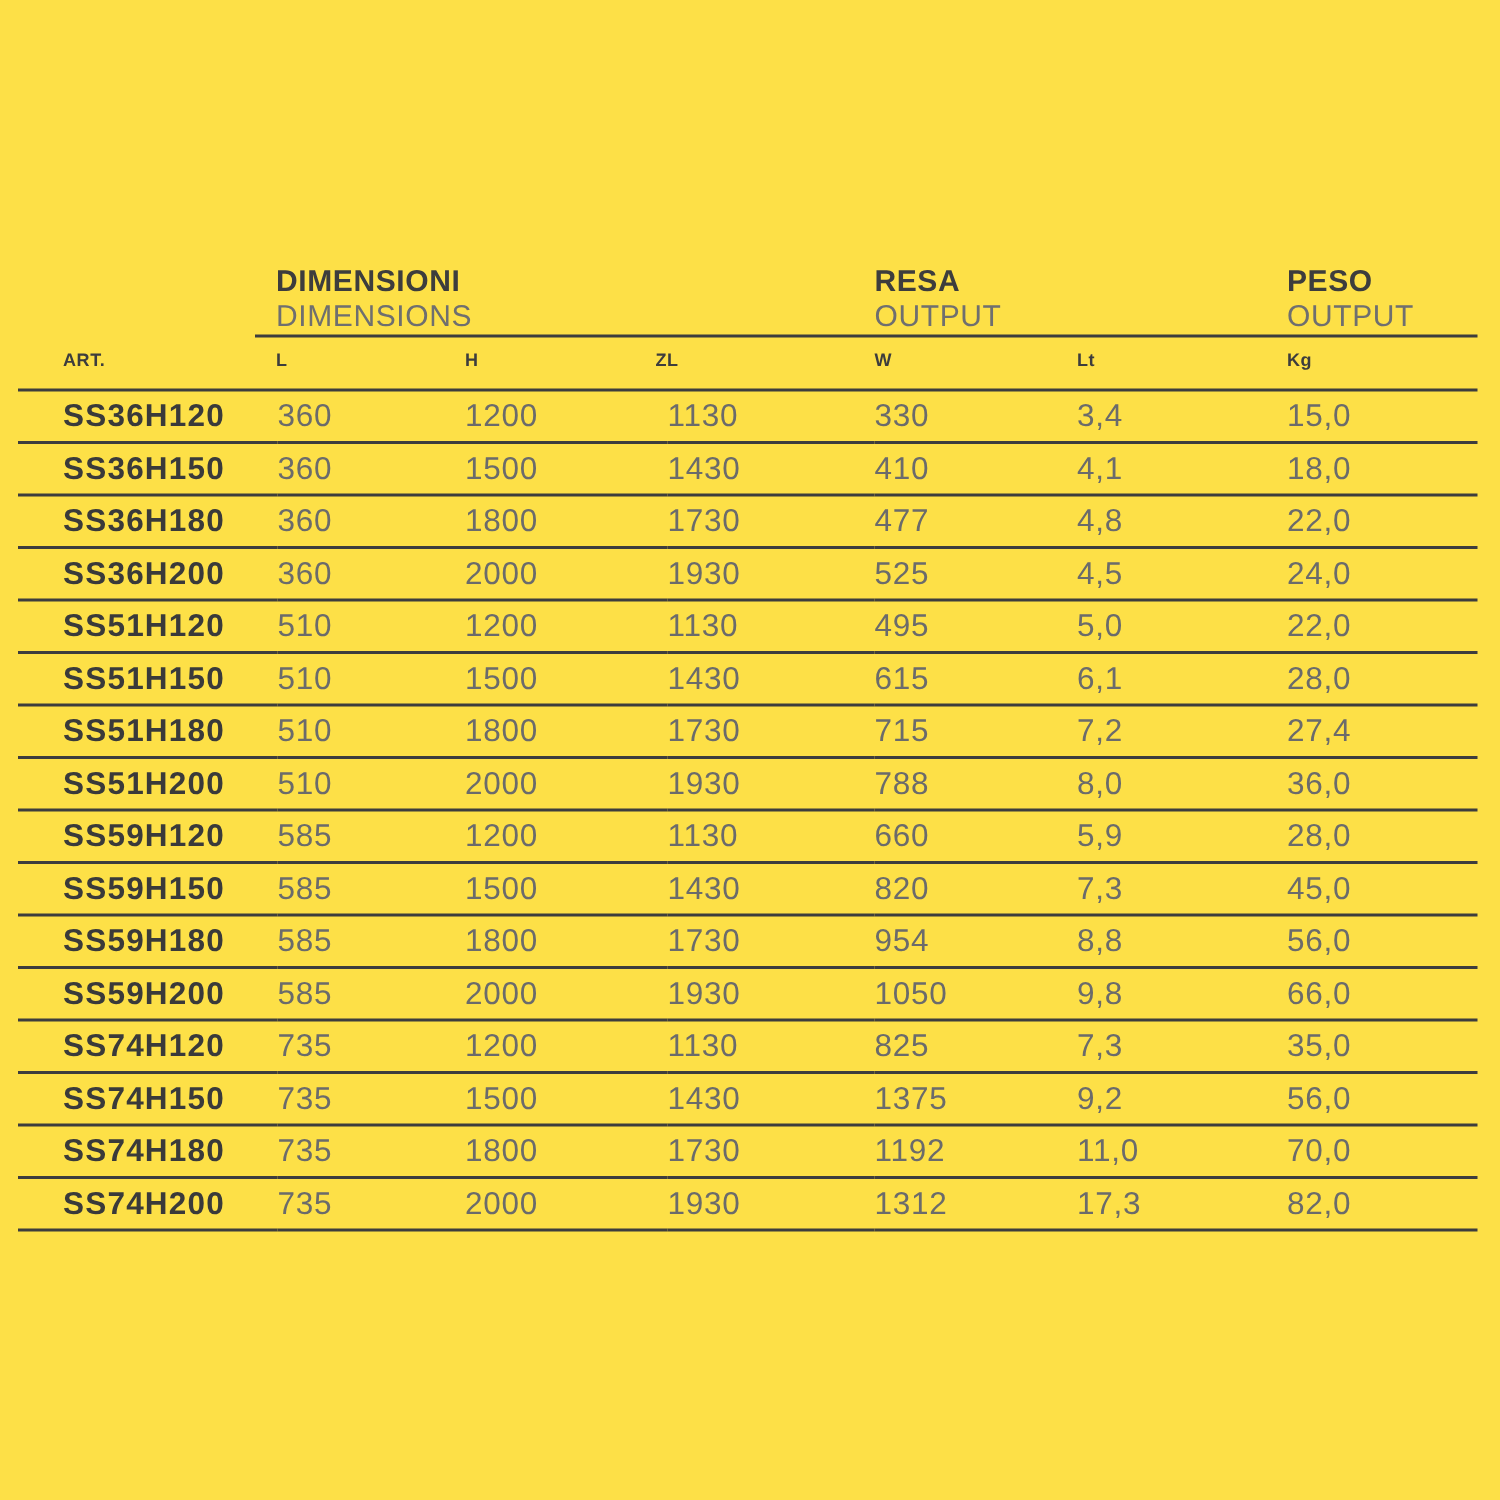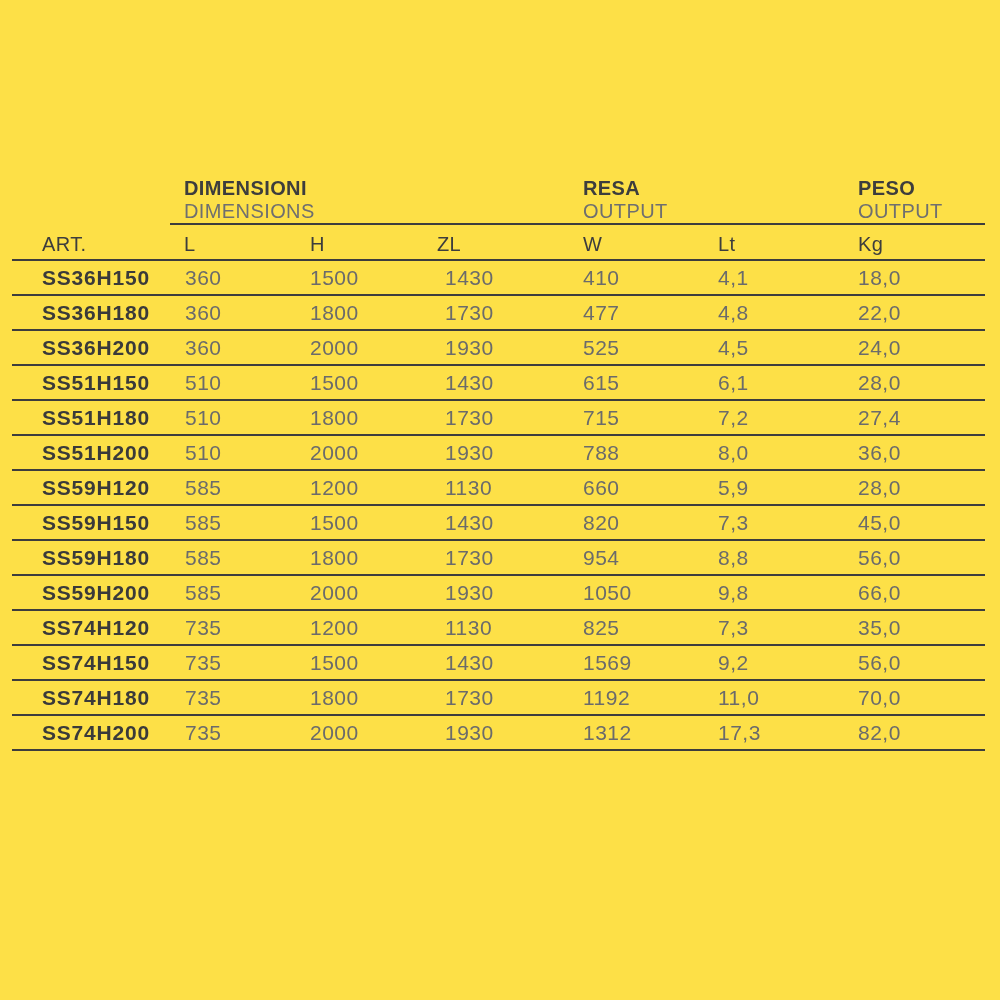--- a/index.html
+++ b/index.html
@@ -50,9 +50,9 @@
   .unit {
     position: absolute;
     top: 233px;
-    font-size: 20px;
+    font-size: 12px;
     color: #3d3d3d;
-    font-weight: normal;
+    font-weight: bold;
     letter-spacing: 0.4px;
     white-space: nowrap;
   }

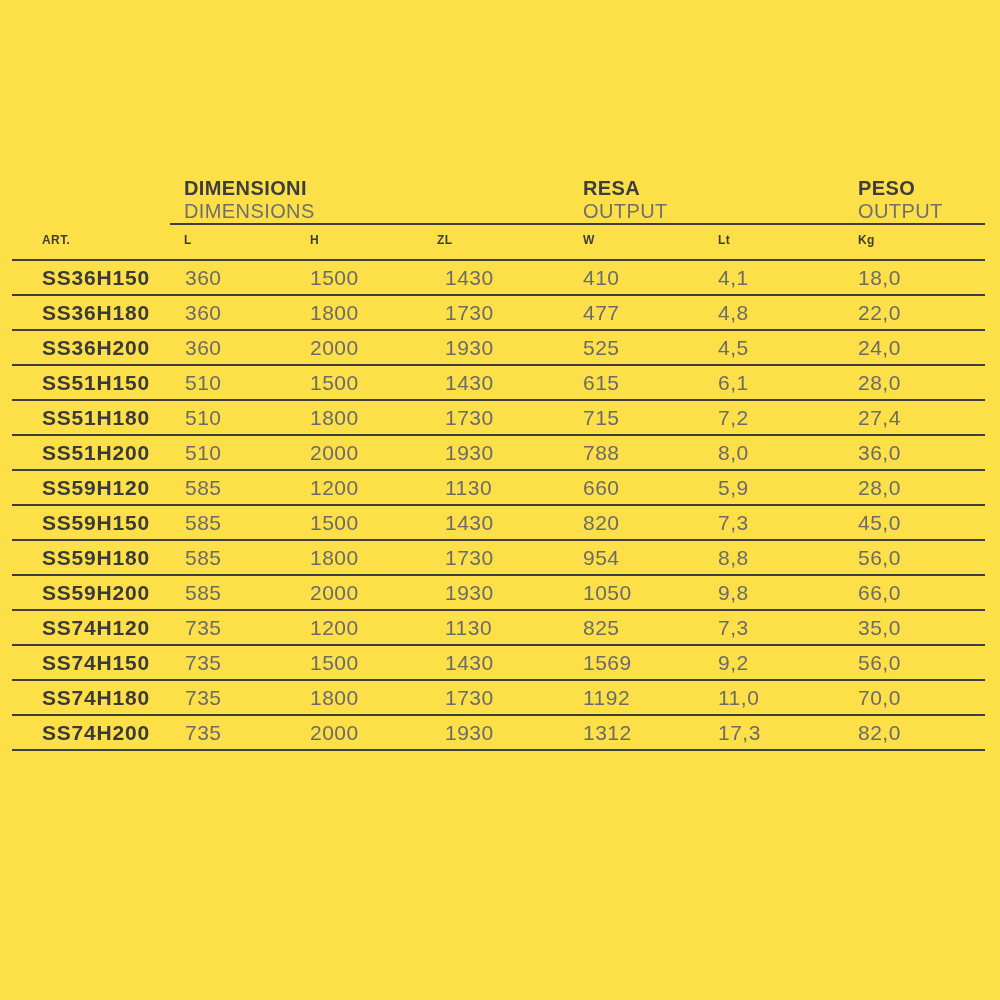--- a/index.html
+++ b/index.html
@@ -132,6 +132,15 @@
     </colgroup>
     <tbody>
         <tr>
+          <td class="art">SS36H120</td>
+          <td>360</td>
+          <td>1200</td>
+          <td>1130</td>
+          <td>330</td>
+          <td>3,4</td>
+          <td>15,0</td>
+        </tr>
+        <tr>
           <td class="art">SS36H150</td>
           <td>360</td>
           <td>1500</td>

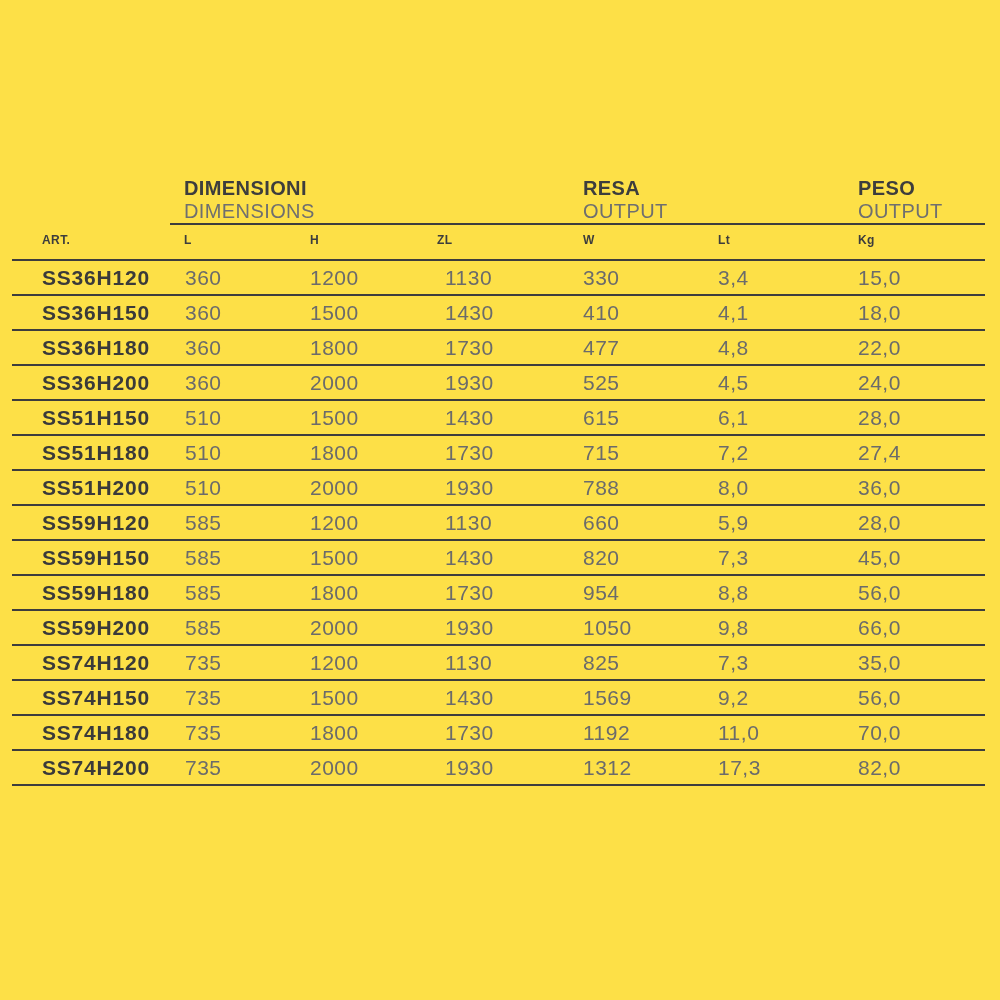--- a/index.html
+++ b/index.html
@@ -168,6 +168,15 @@
           <td>24,0</td>
         </tr>
         <tr>
+          <td class="art">SS51H120</td>
+          <td>510</td>
+          <td>1200</td>
+          <td>1130</td>
+          <td>495</td>
+          <td>5,0</td>
+          <td>22,0</td>
+        </tr>
+        <tr>
           <td class="art">SS51H150</td>
           <td>510</td>
           <td>1500</td>

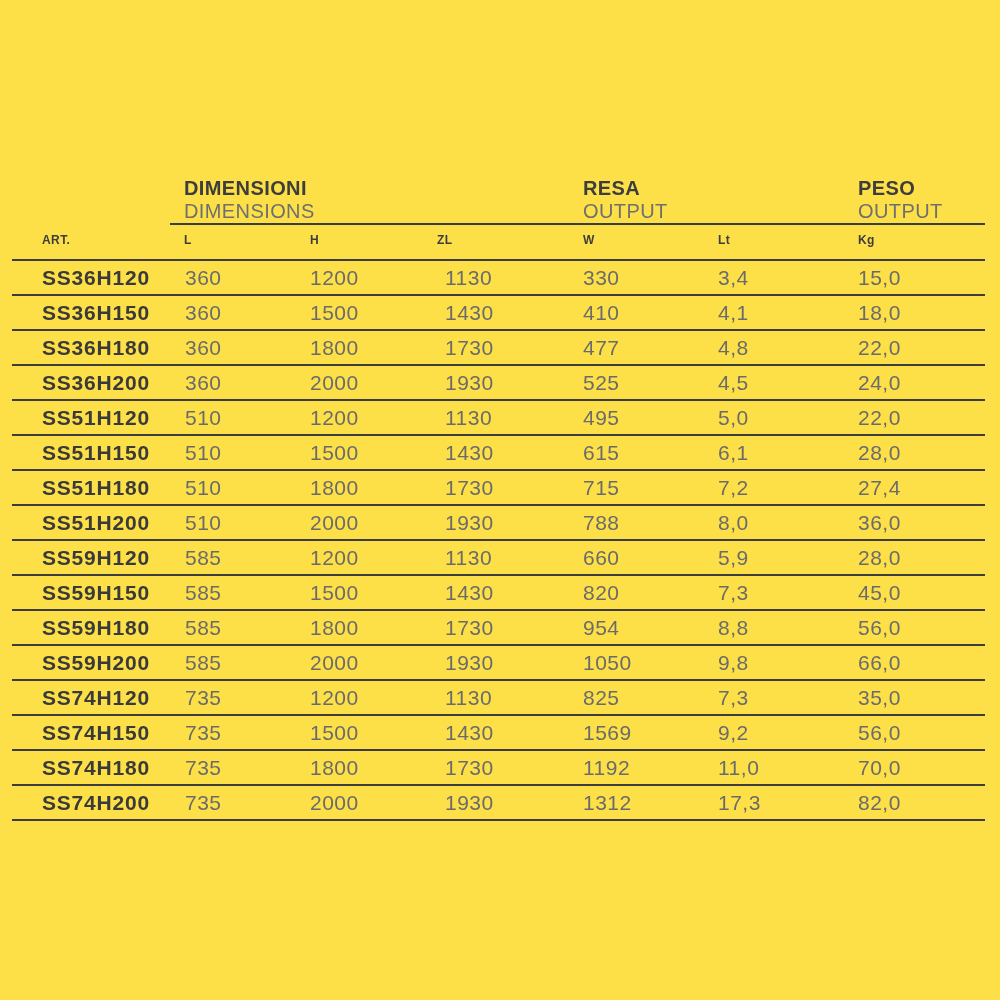--- a/index.html
+++ b/index.html
@@ -253,7 +253,7 @@
           <td>735</td>
           <td>1500</td>
           <td>1430</td>
-          <td>1569</td>
+          <td>1375</td>
           <td>9,2</td>
           <td>56,0</td>
         </tr>

